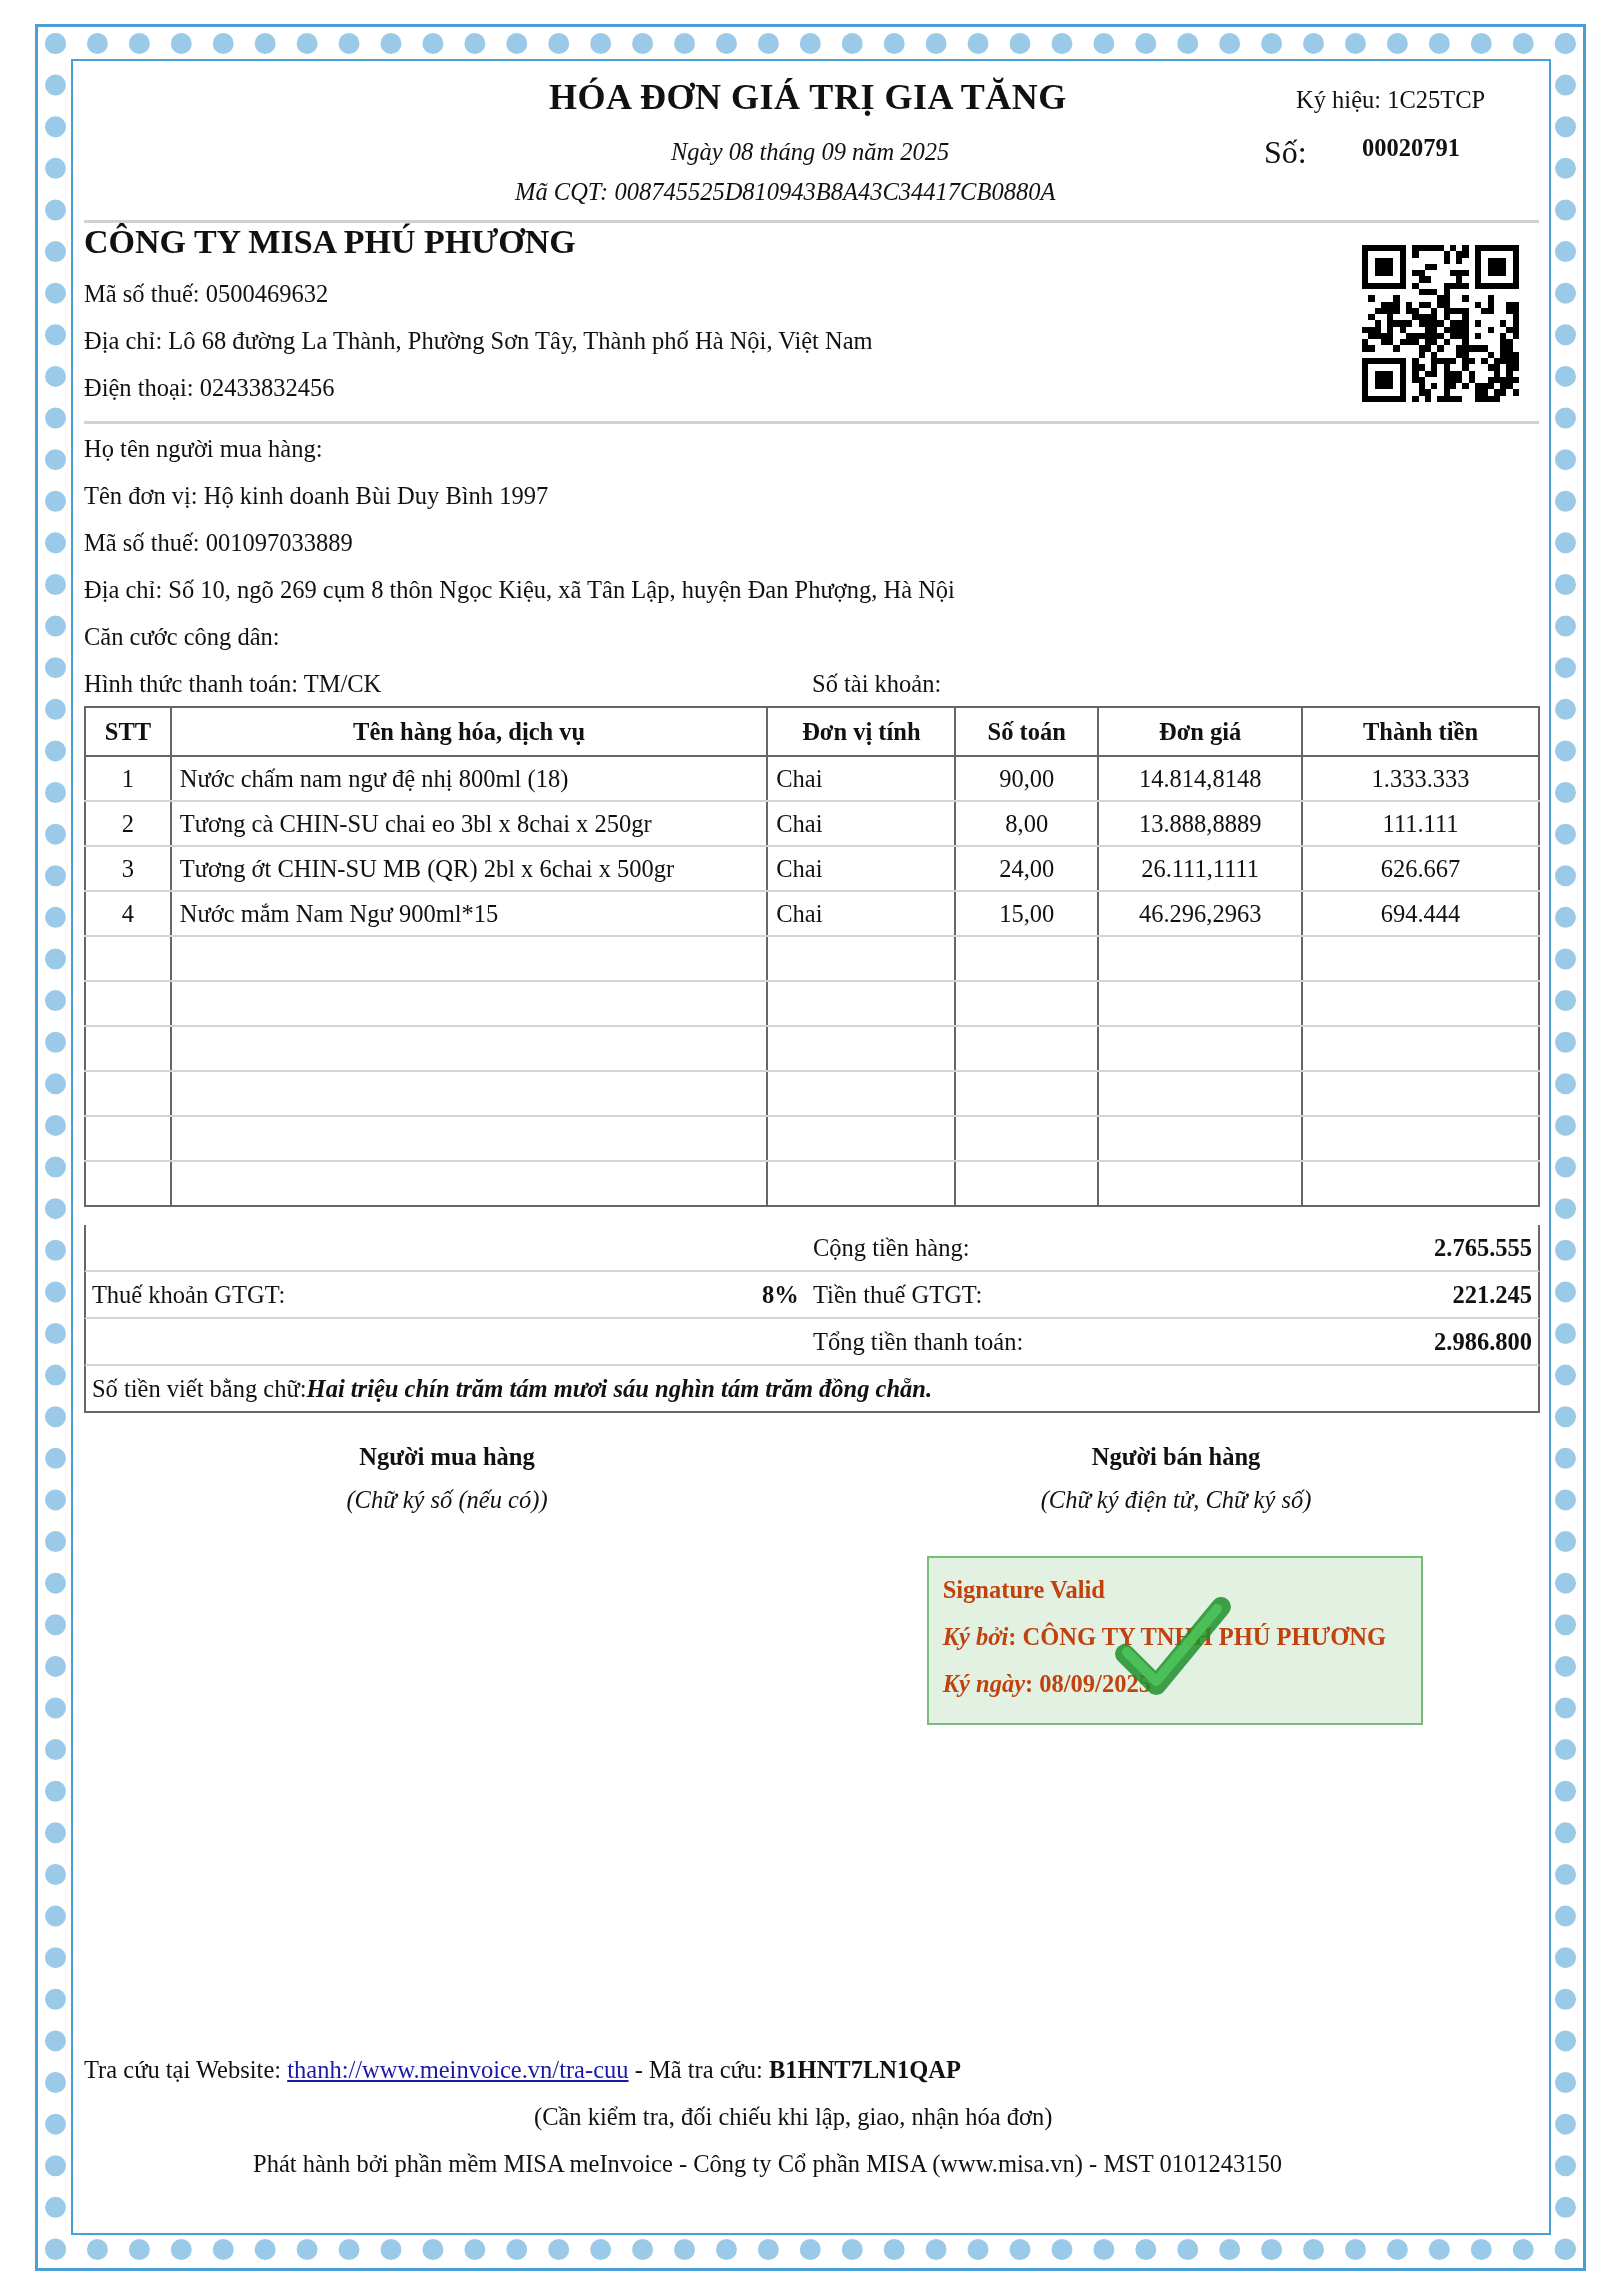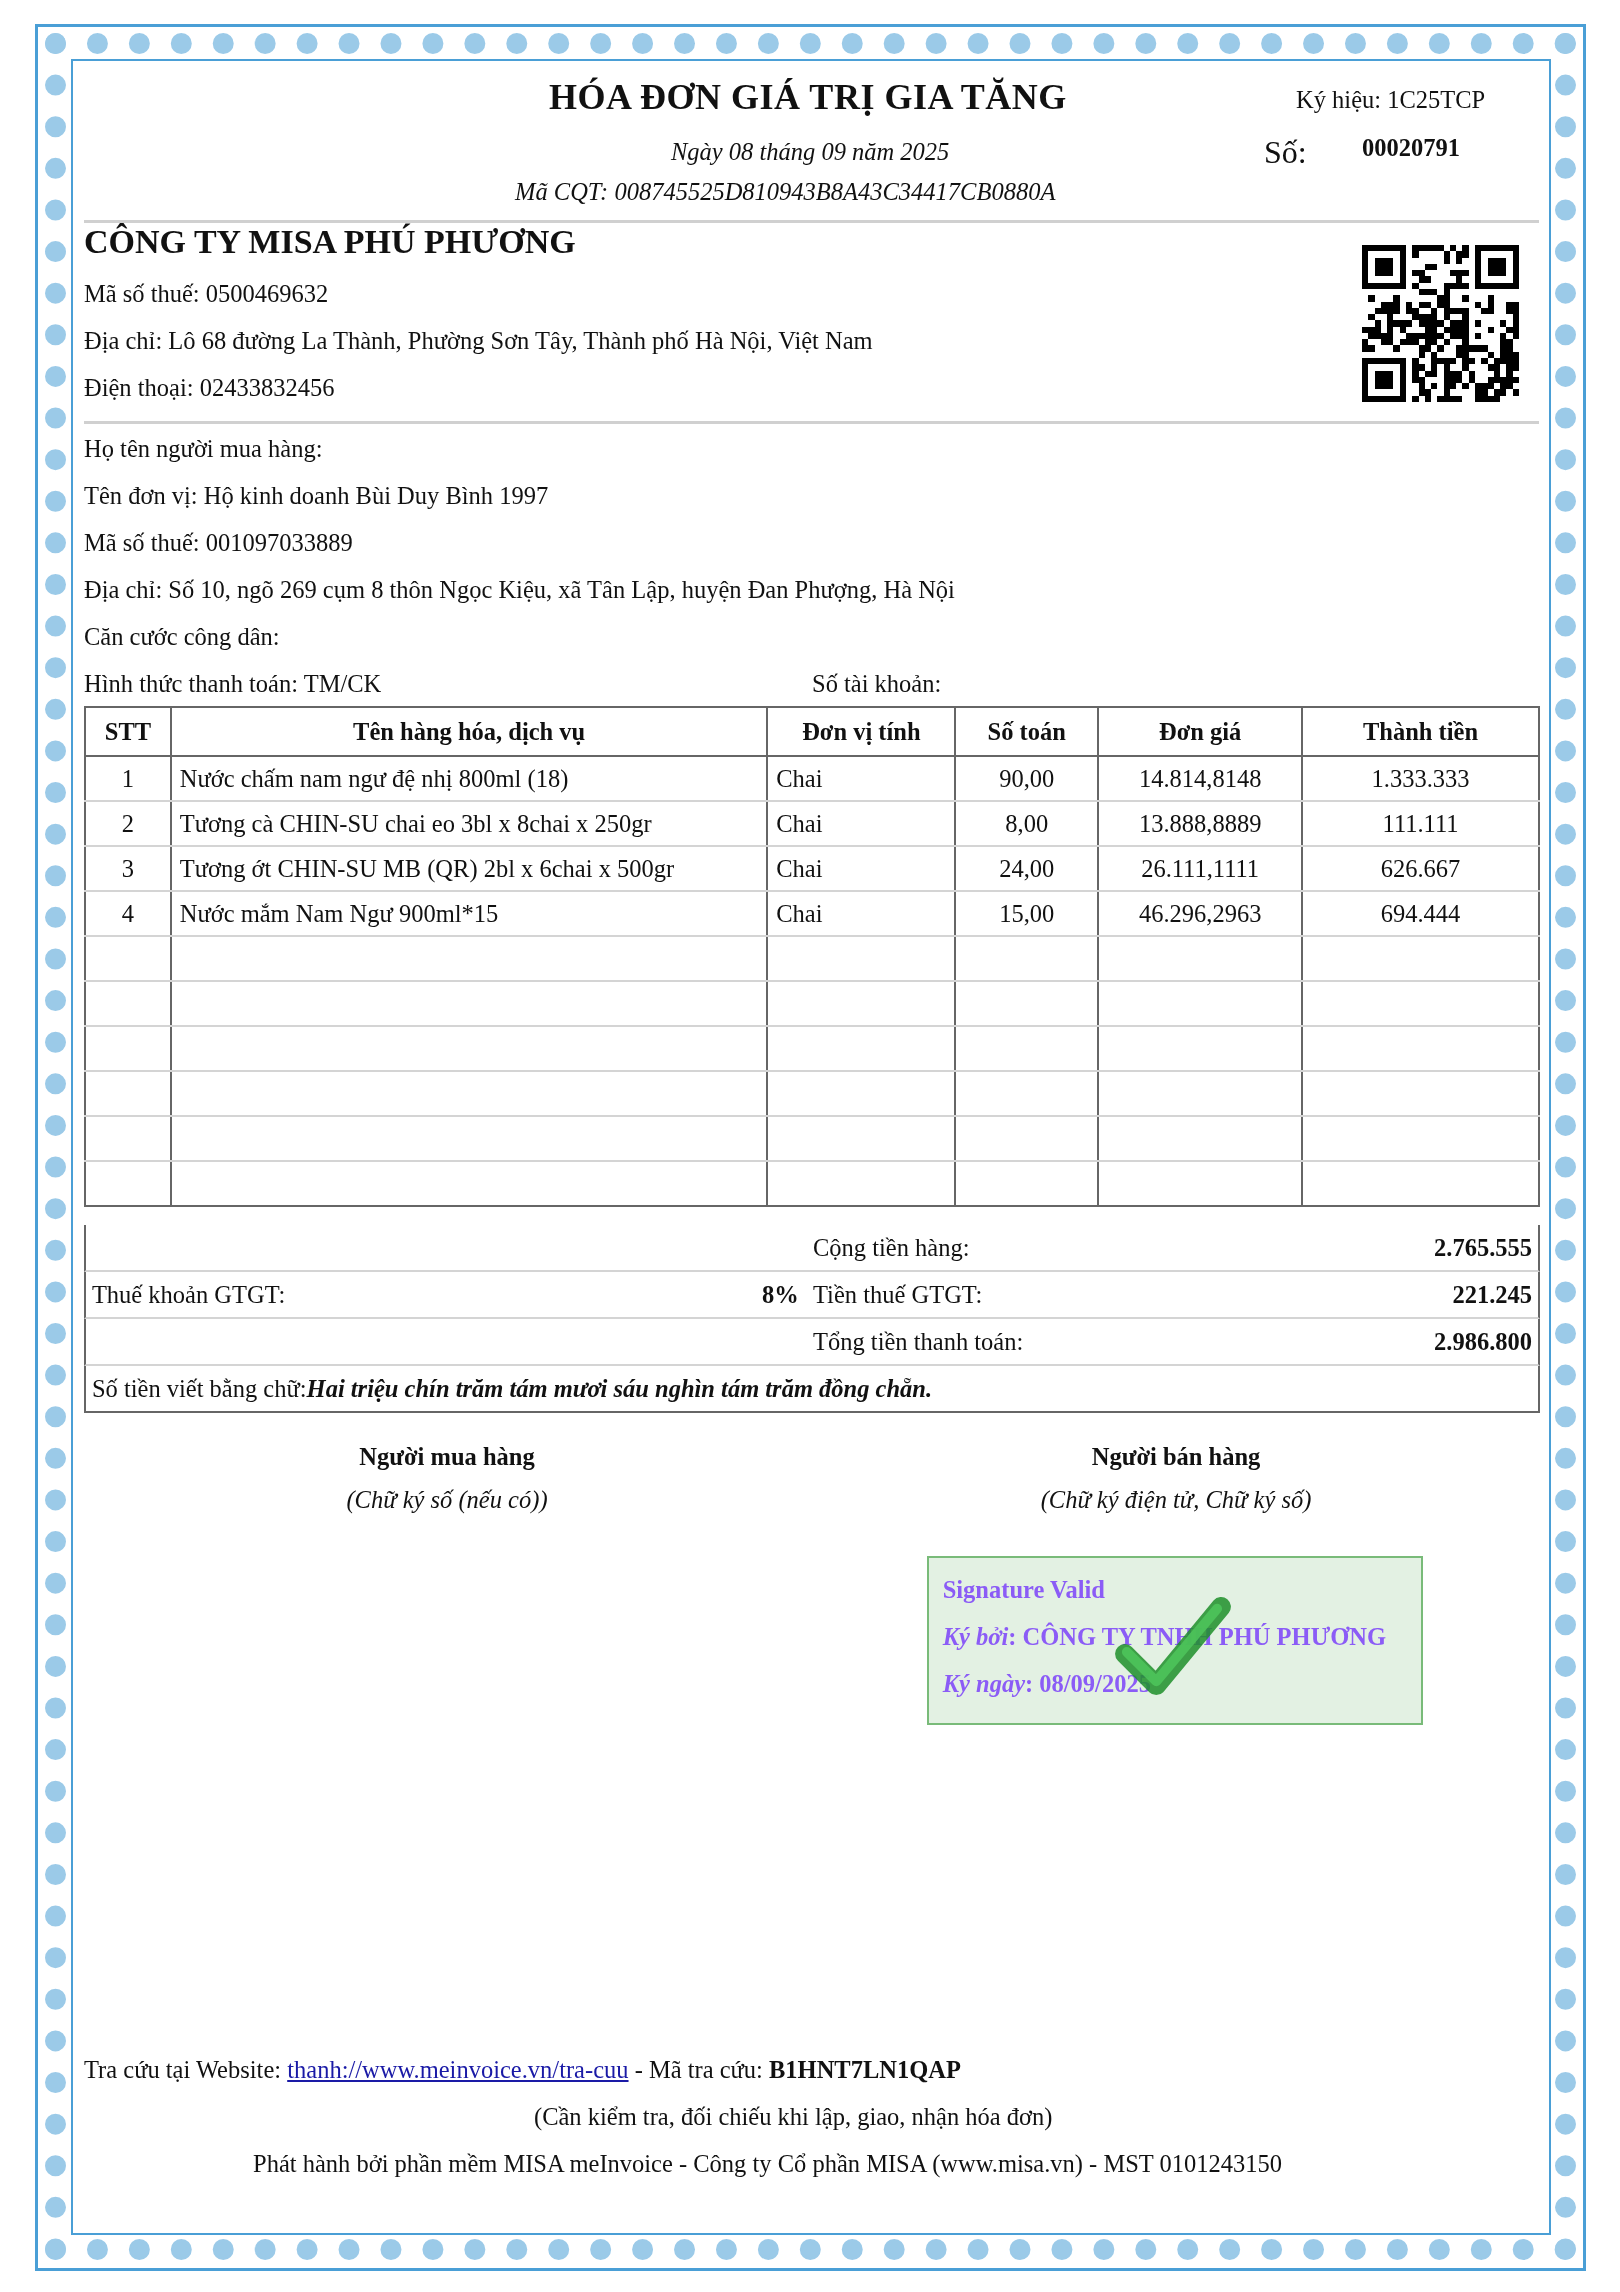--- a/index.html
+++ b/index.html
@@ -44,7 +44,7 @@
   .sig-sub { font-size:24.5px; font-style:italic; text-align:center; width:392px; }
 
   .sigbox { left:927px; top:1556px; width:496px; height:169px; background:#e3f1e3; border:2.9px solid #79bb79; box-sizing:border-box; }
-  .sigbox .t { position:absolute; left:13.7px; color:#8b5cf6; font-size:24.5px; font-weight:bold; white-space:nowrap; }
+  .sigbox .t { position:absolute; left:13.7px; color:#c2410c; font-size:24.5px; font-weight:bold; white-space:nowrap; }
   .check { position:absolute; left:184px; top:35px; width:118px; height:108px; }
 
   .footer { font-size:24.5px; }

